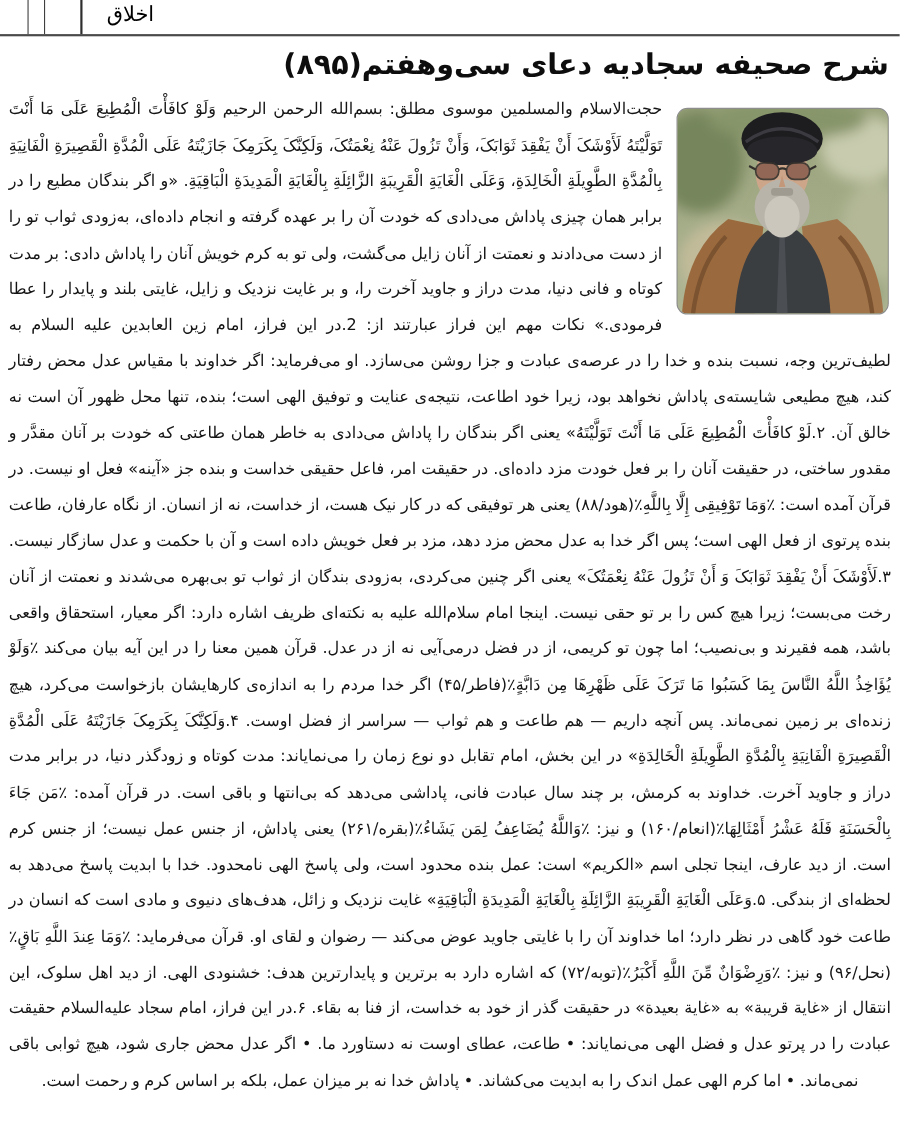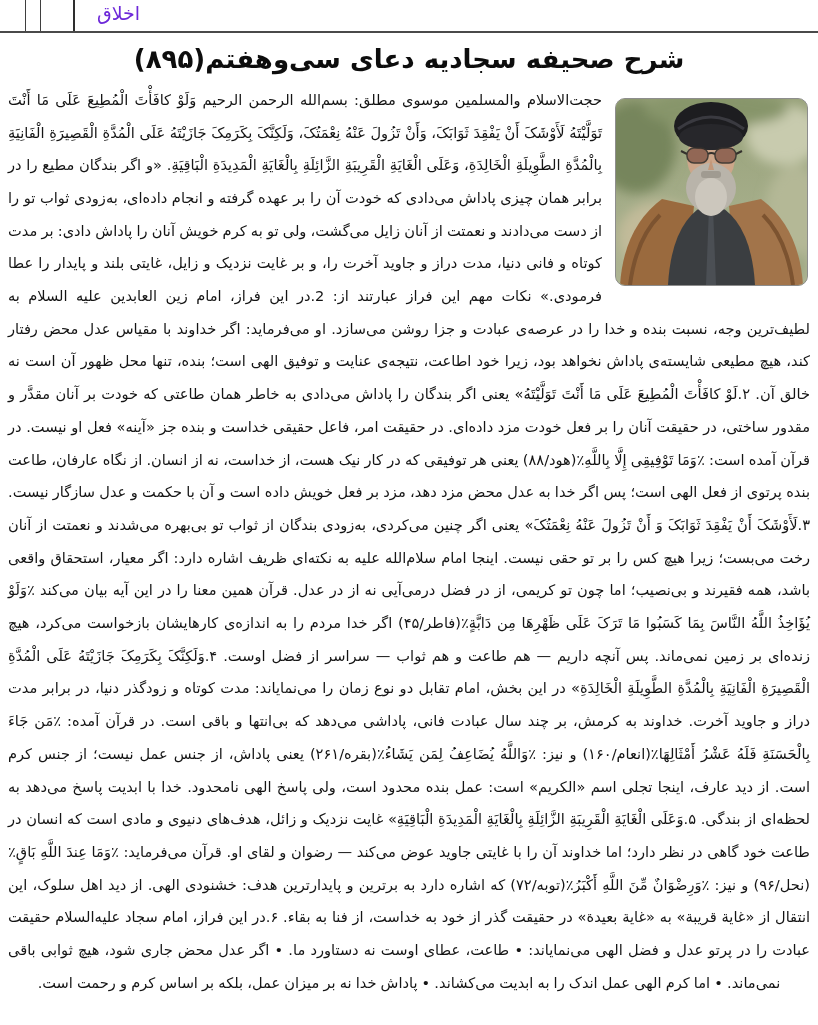--- a/index.html
+++ b/index.html
@@ -21,7 +21,7 @@
   .vl-c{left:73px;width:2px;background:#2e2e2e;}
   .kicker-label{
     position:absolute;left:97px;top:2px;
-    font-size:19px;color:#6d28d9;letter-spacing:0;
+    font-size:19px;color:#000000;letter-spacing:0;
     direction:rtl;
   }
 

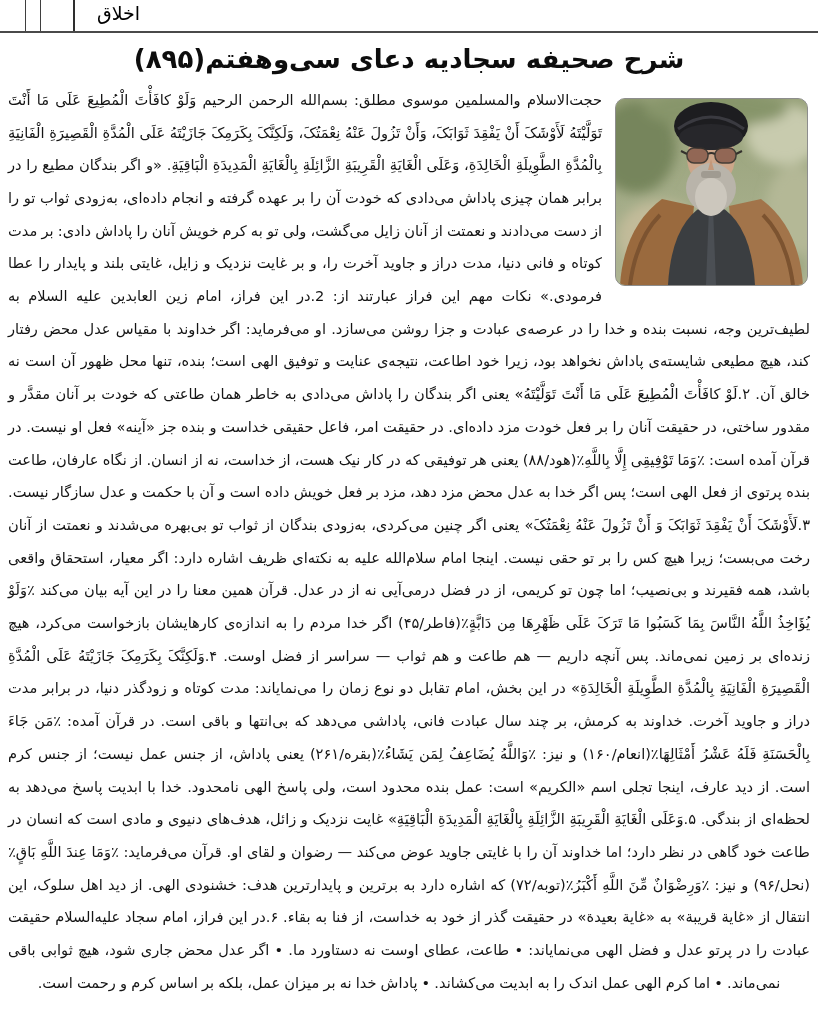--- a/index.html
+++ b/index.html
@@ -28,7 +28,7 @@
   
   .title{
     margin:10px 10px 7px;
-    text-align:center;
+    text-align:right;
     font-size:26px;font-weight:bold;color:#0d0d0d;
     letter-spacing:-0.5px;
     line-height:1.3;

